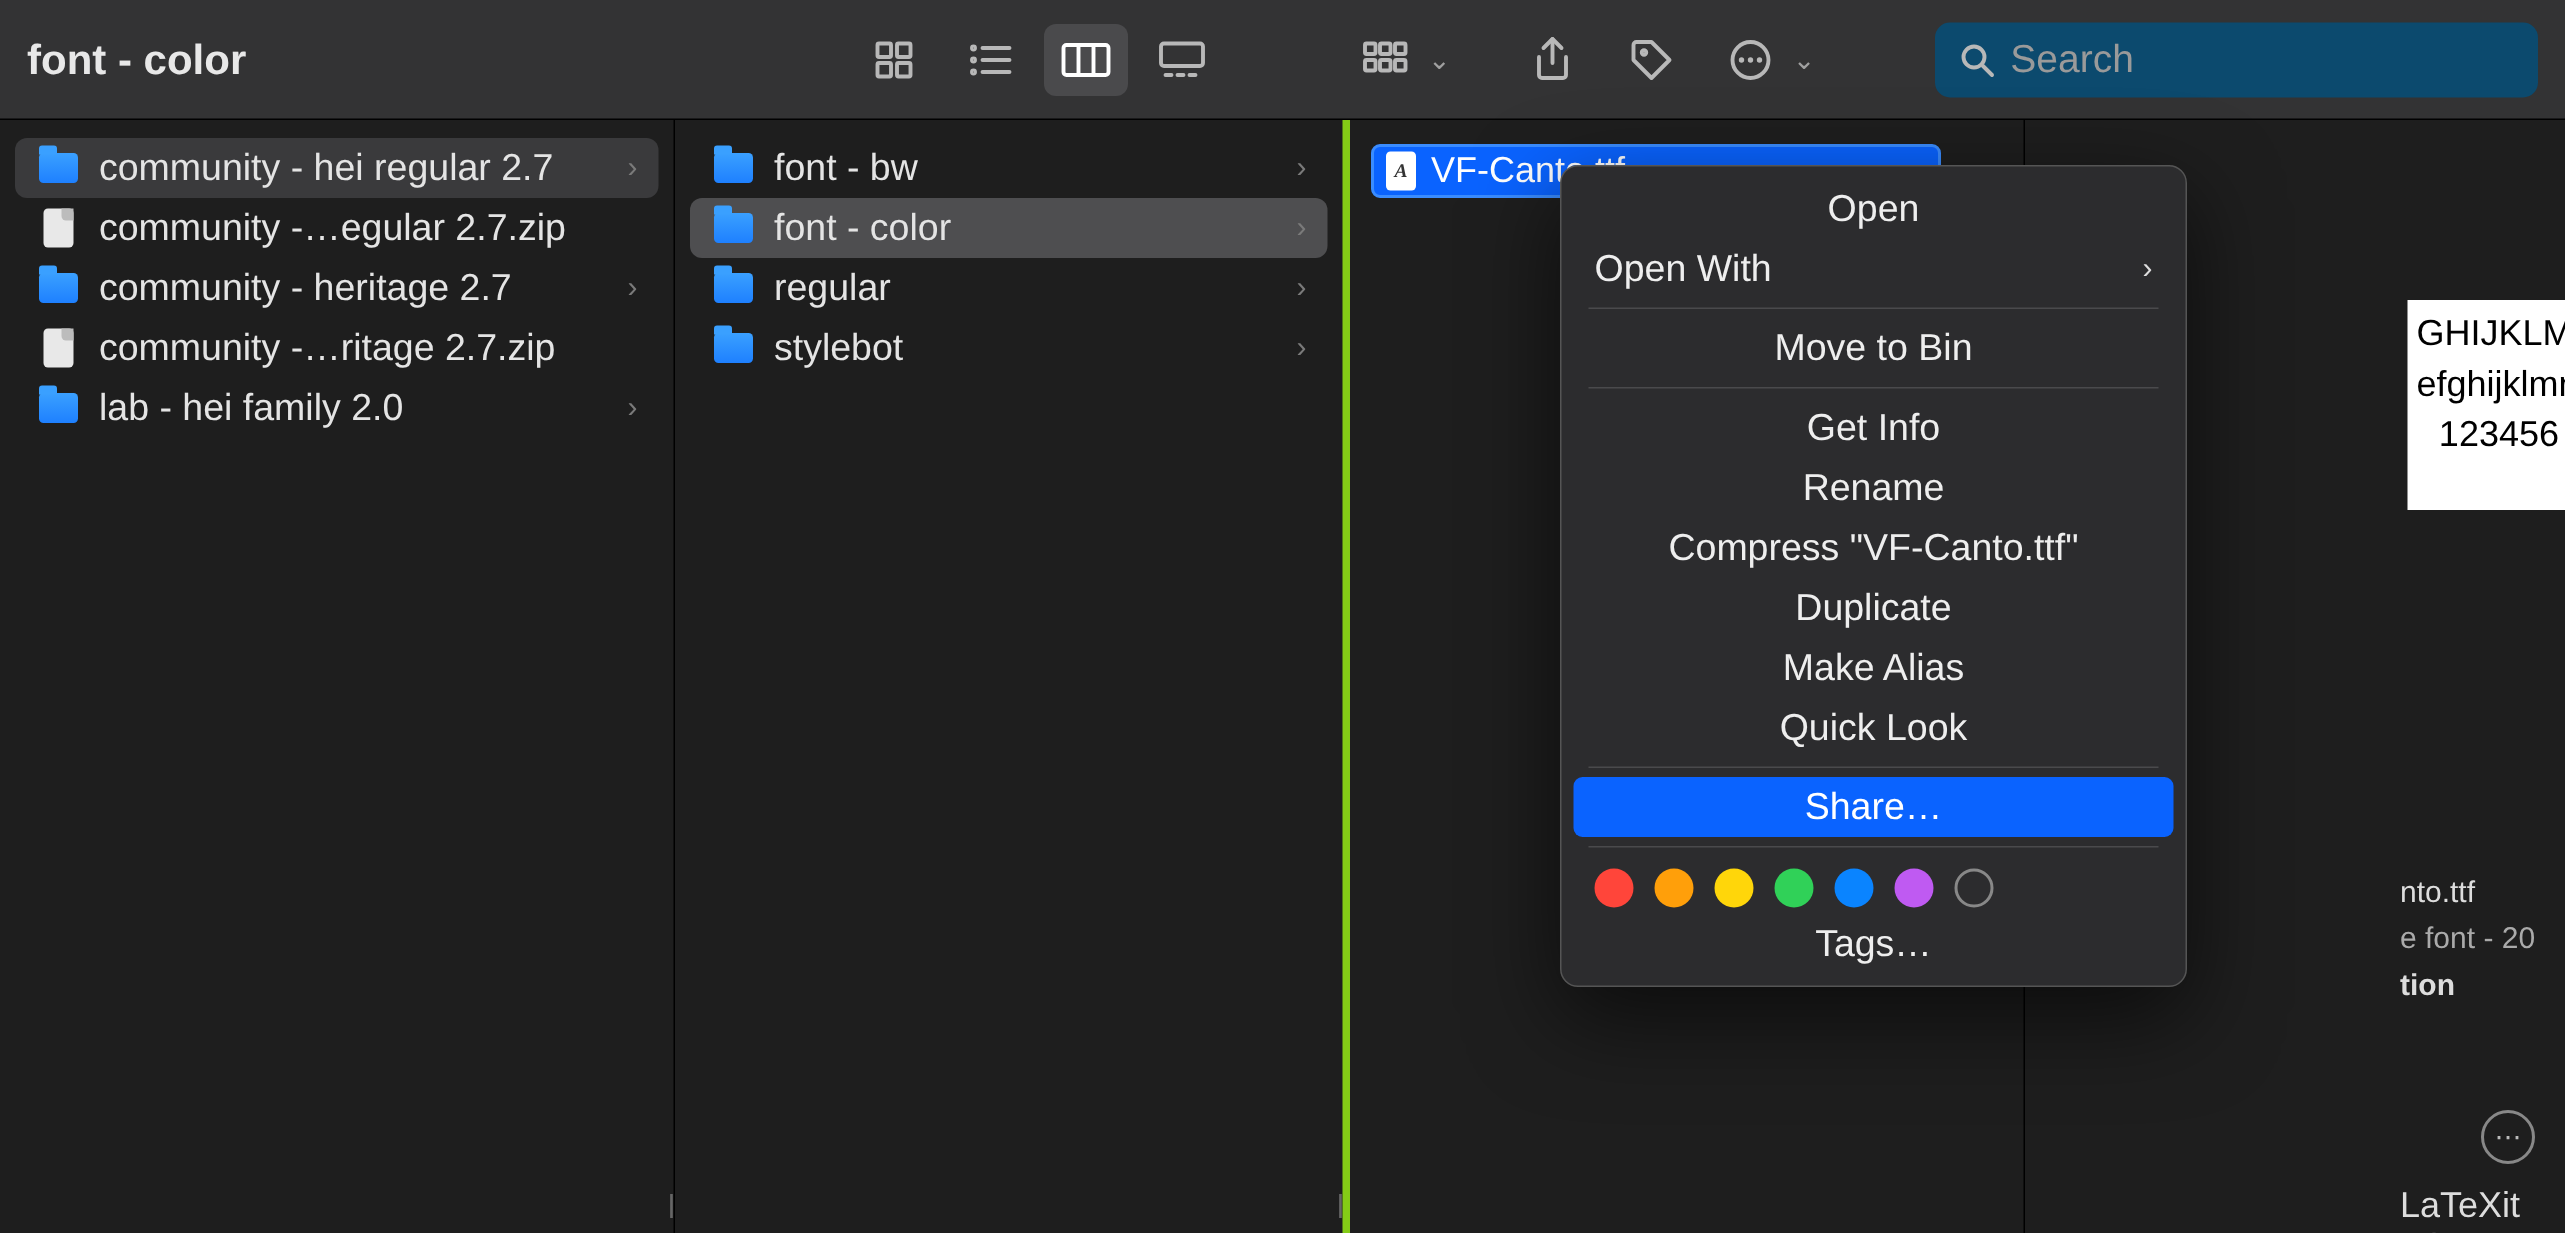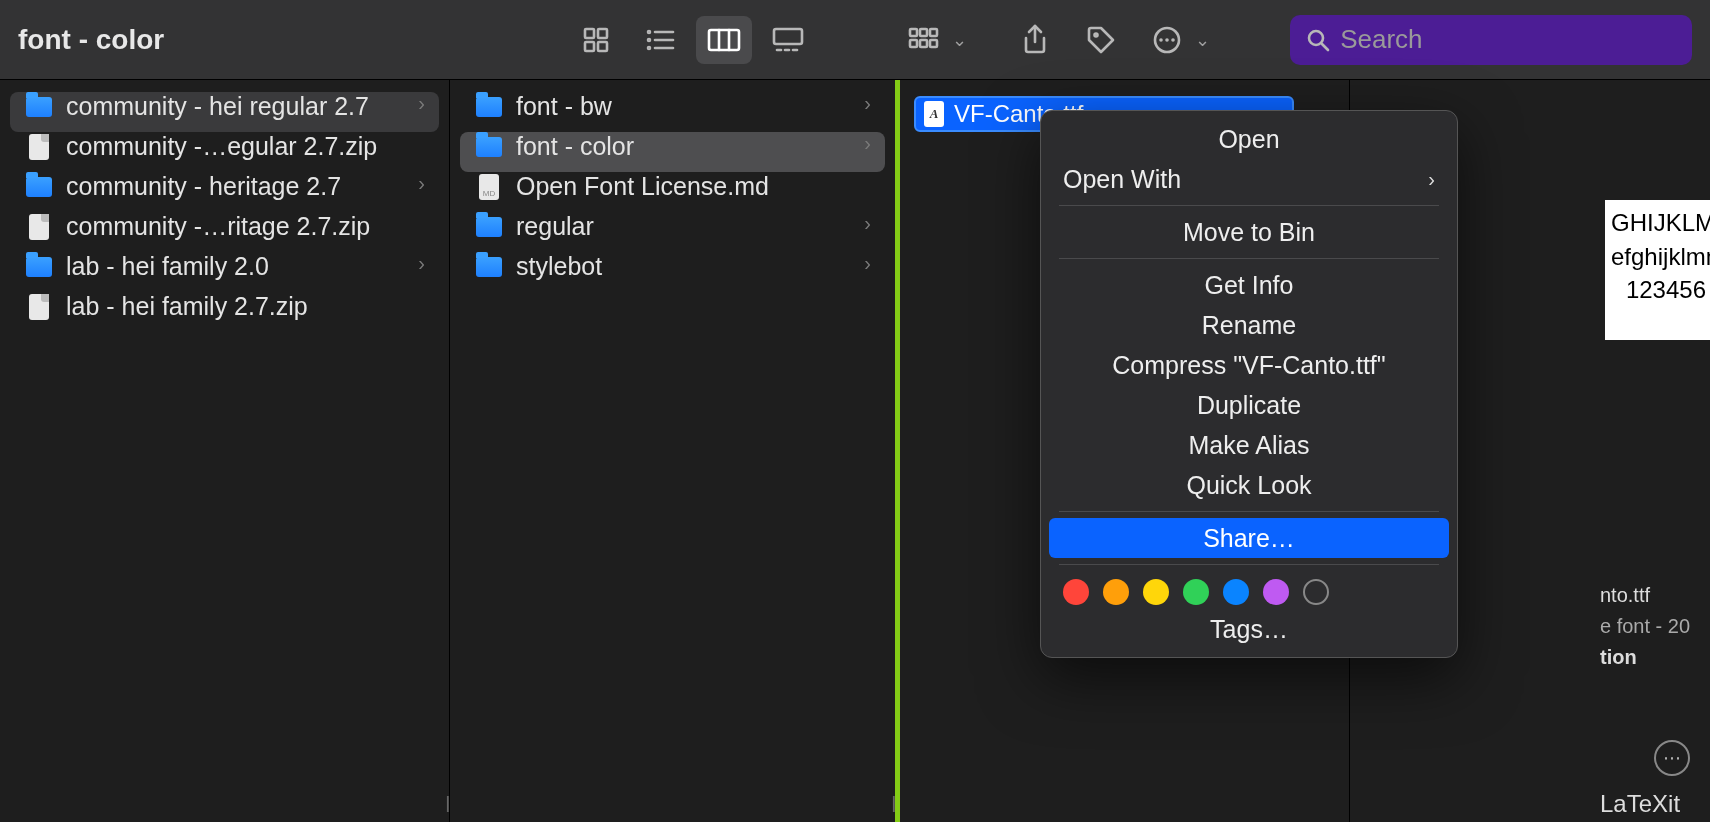--- a/index.html
+++ b/index.html
@@ -28,7 +28,7 @@
   .tb-chev{font-size:18px;color:#a0a0a0;margin-left:-10px;}
   .spacer-sm{width:20px;}
   .spacer-md{width:60px;}
-  .search{flex:1;display:flex;align-items:center;gap:10px;background:#4c1d95;border-radius:10px;height:50px;padding:0 16px;color:#9a9a9a;font-size:26px;min-width:220px;}
+  .search{flex:1;display:flex;align-items:center;gap:10px;background:#0c4a6e;border-radius:10px;height:50px;padding:0 16px;color:#9a9a9a;font-size:26px;min-width:220px;}
   .search svg{flex:0 0 auto;}
   
   .columns{position:absolute;top:80px;left:0;right:0;bottom:0;display:flex;background:var(--col-bg);}

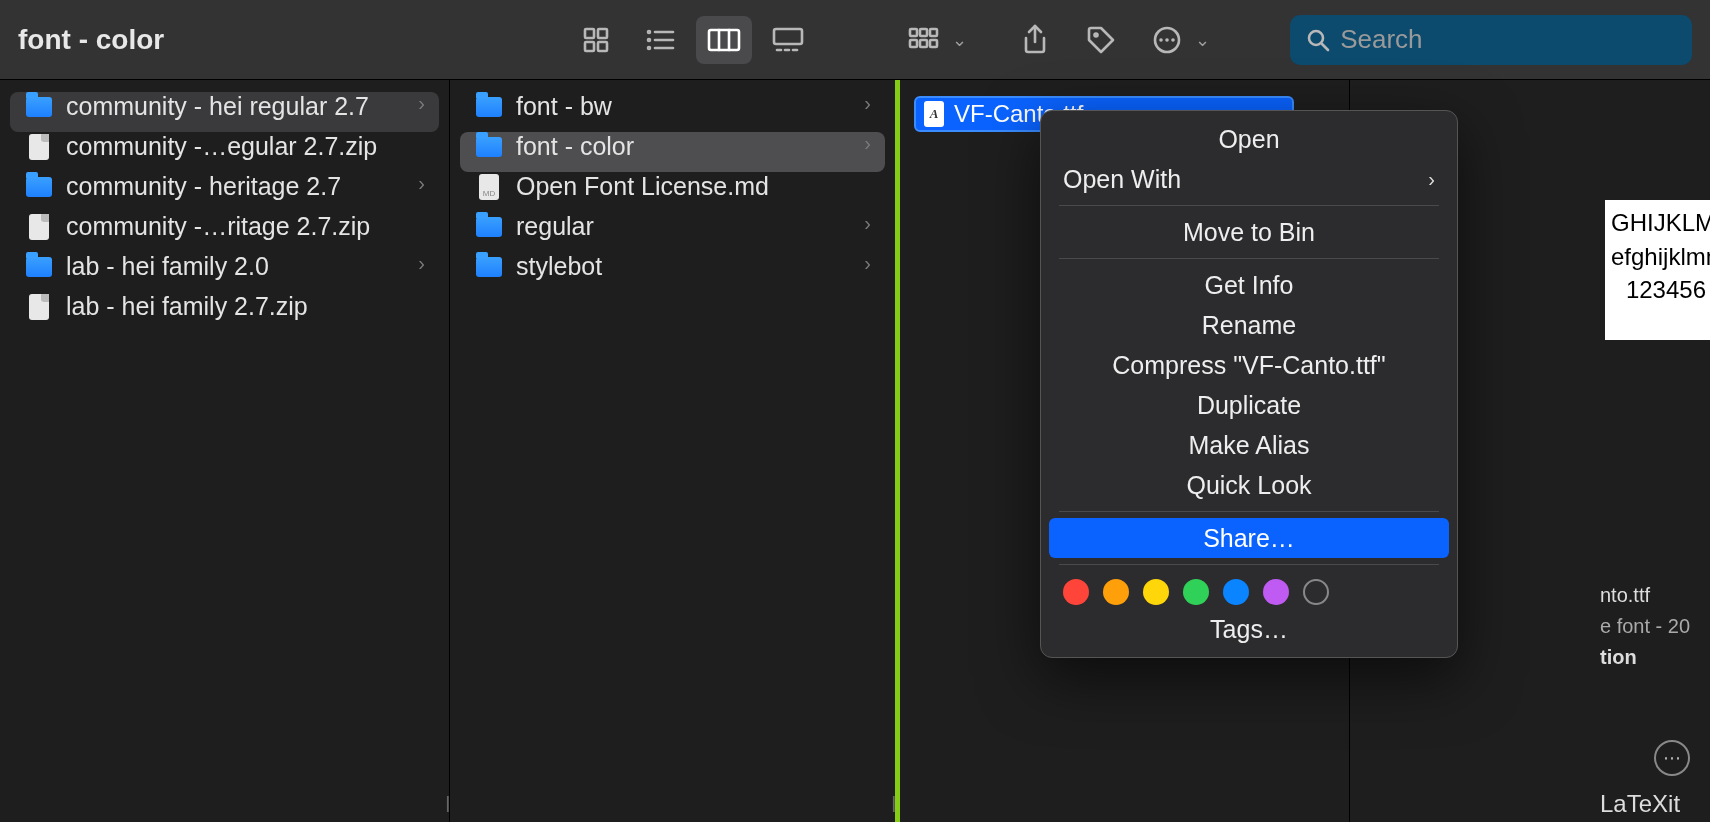--- a/index.html
+++ b/index.html
@@ -38,7 +38,7 @@
   .col3{width:450px;border-right:1px solid #000;}
   .col4{flex:1;min-width:0;}
   .handle{position:absolute;bottom:4px;right:-1px;color:#666;font-size:22px;letter-spacing:-4px;}
-  .row{display:flex;height:40px;padding:0 14px;border-radius:8px;margin:0 10px;font-size:25px;color:#e4e4e4;white-space:nowrap;}
+  .row{display:flex;align-items:center;height:40px;padding:0 14px;border-radius:8px;margin:0 10px;font-size:25px;color:#e4e4e4;white-space:nowrap;}
   .row .chev{margin-left:auto;color:#7a7a7a;font-size:20px;}
   .row.selected{background:var(--sel-light);}
   .row.selected-strong{background:#4e4e50;}

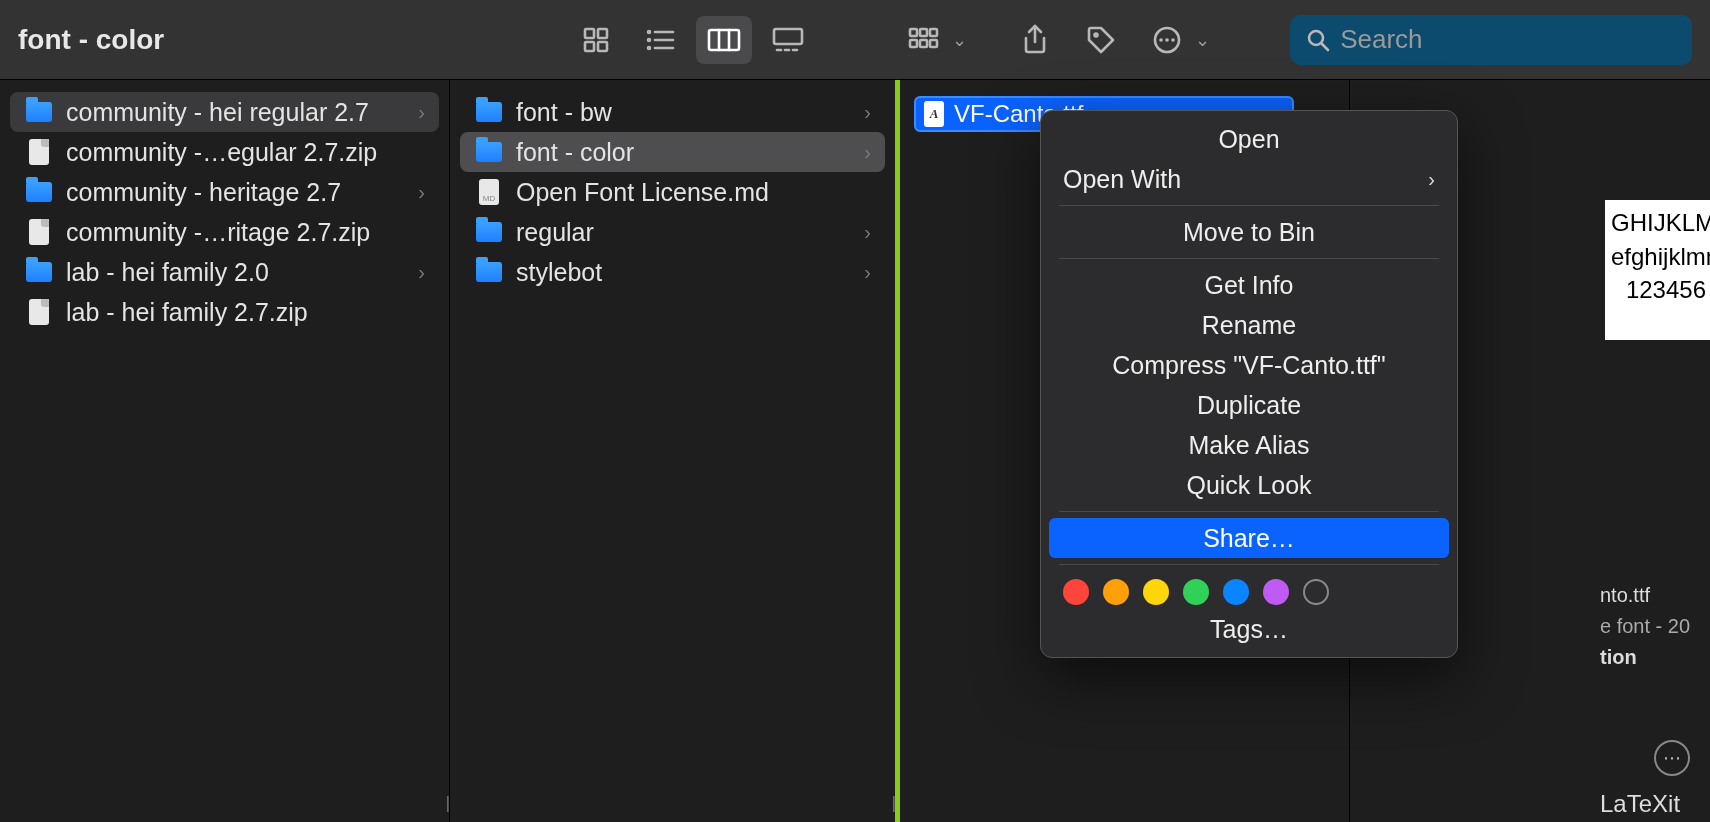--- a/index.html
+++ b/index.html
@@ -230,12 +230,6 @@
     </div>
     <div class="row">
       <span class="icon-slot">
-            <span class="md-icon">MD</span>
-          </span>
-      <span>Open Font License.md</span>
-    </div>
-    <div class="row">
-      <span class="icon-slot">
             <span class="folder-icon"></span>
           </span>
       <span>regular</span>

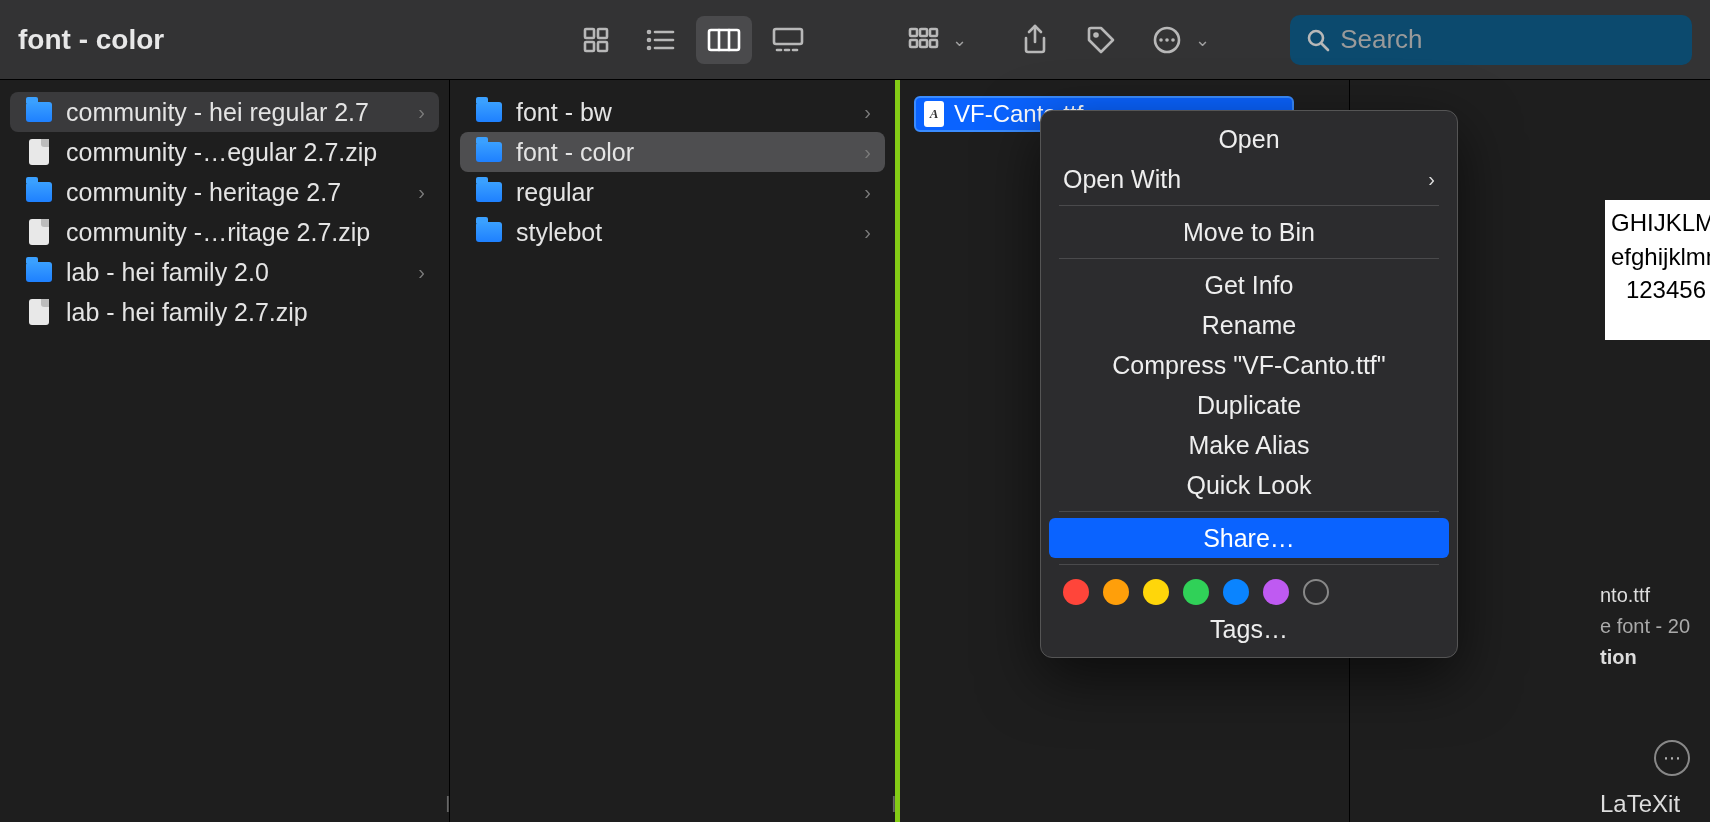--- a/index.html
+++ b/index.html
@@ -204,12 +204,6 @@
       <span>lab - hei family 2.0</span>
       <span class="chev">›</span>
     </div>
-    <div class="row">
-      <span class="icon-slot">
-            <span class="zip-icon"></span>
-          </span>
-      <span>lab - hei family 2.7.zip</span>
-    </div>
     <span class="handle">‖</span>
   </div>
 

